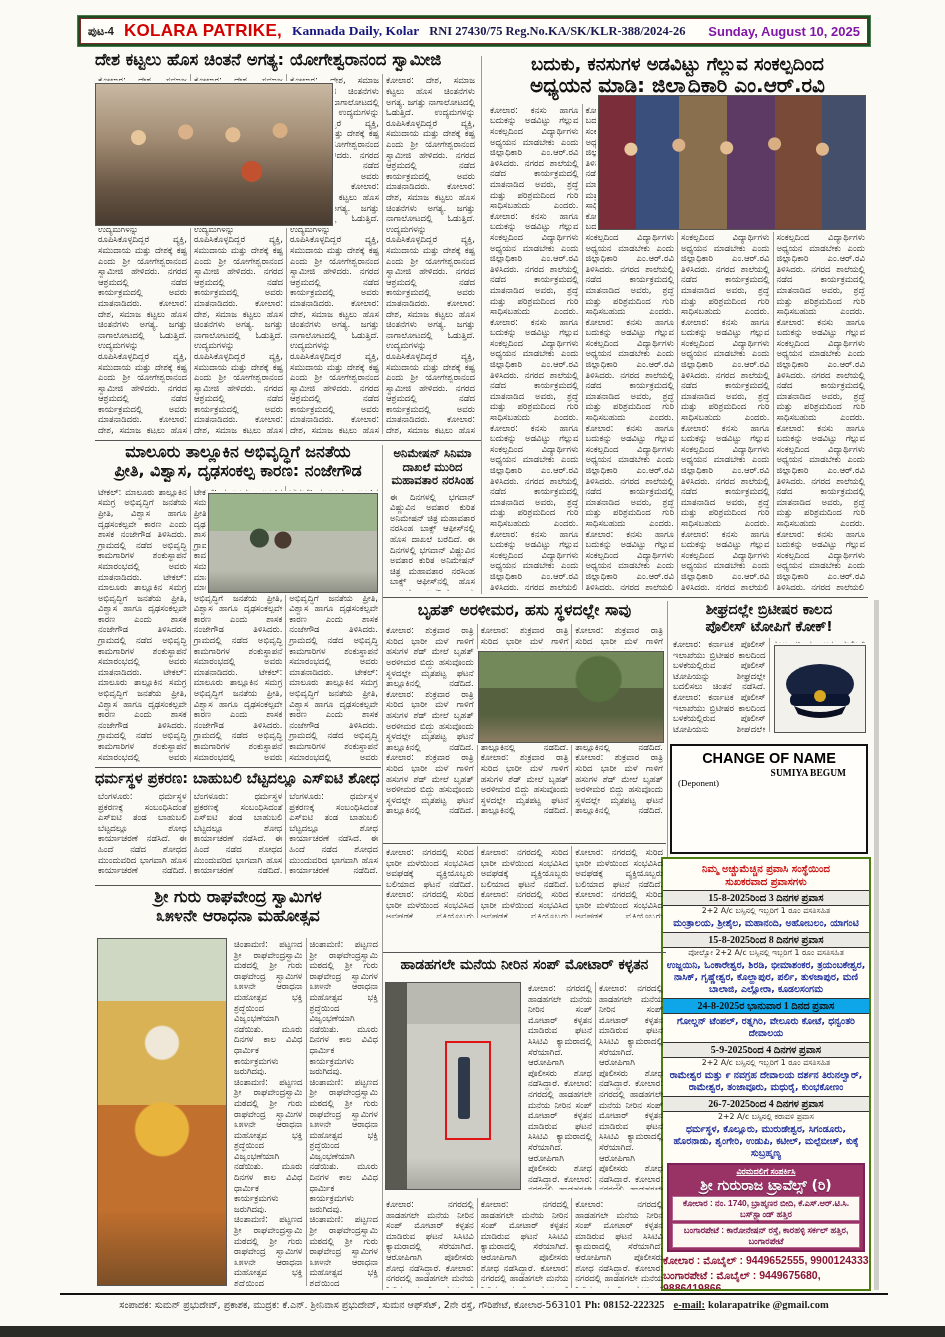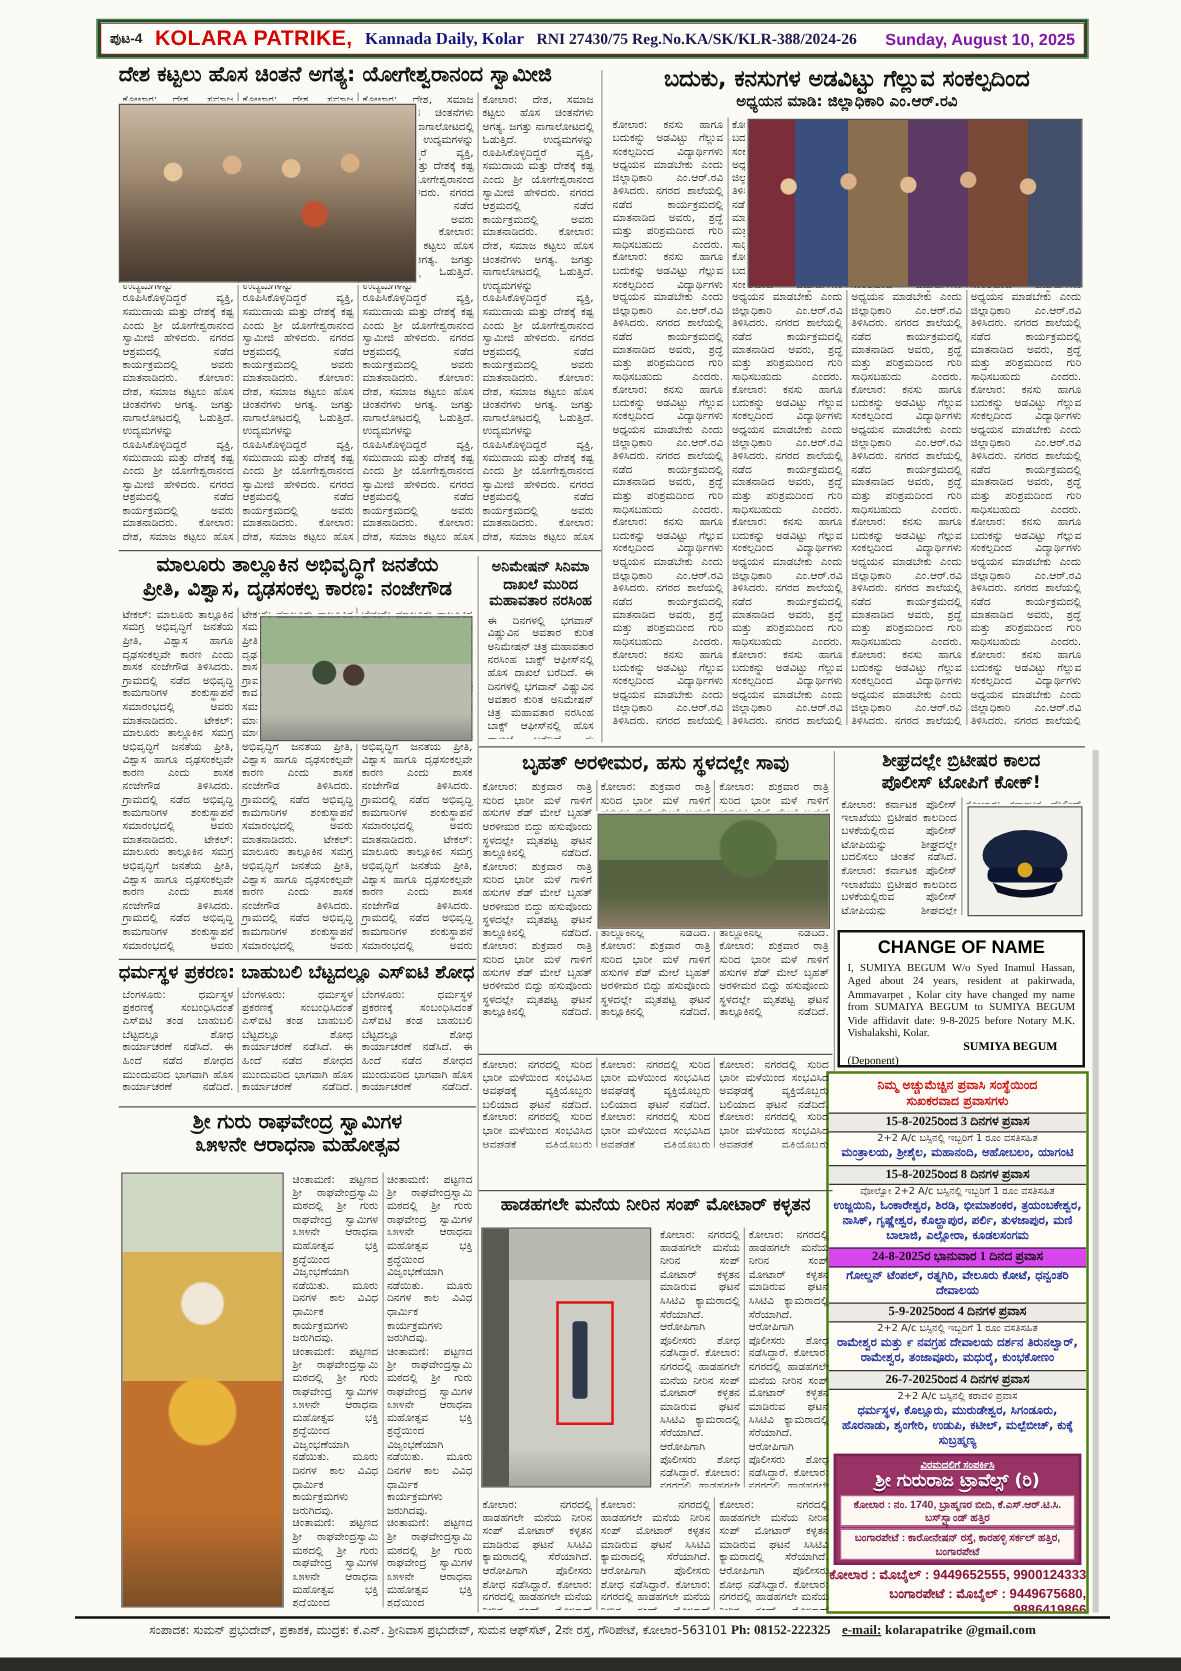--- a/index.html
+++ b/index.html
@@ -120,7 +120,7 @@
 
   <div class="art" style="left:487px;top:53px;width:381px;height:542px">
     <div class="hl c" style="font-size:18px">ಬದುಕು, ಕನಸುಗಳ ಅಡವಿಟ್ಟು ಗೆಲ್ಲುವ ಸಂಕಲ್ಪದಿಂದ</div>
-    <div class="hl c" style="font-size:12px;margin-bottom:6px">ಅಧ್ಯಯನ ಮಾಡಿ: ಜಿಲ್ಲಾಧಿಕಾರಿ ಎಂ.ಆರ್.ರವಿ</div>
+    <div class="hl c" style="font-size:20px;margin-bottom:6px">ಅಧ್ಯಯನ ಮಾಡಿ: ಜಿಲ್ಲಾಧಿಕಾರಿ ಎಂ.ಆರ್.ರವಿ</div>
     <div class="cols" style="height:486px">
       <div class="col">ಕೋಲಾರ: ಕನಸು ಹಾಗೂ ಬದುಕನ್ನು ಅಡವಿಟ್ಟು ಗೆಲ್ಲುವ ಸಂಕಲ್ಪದಿಂದ ವಿದ್ಯಾರ್ಥಿಗಳು ಅಧ್ಯಯನ ಮಾಡಬೇಕು ಎಂದು ಜಿಲ್ಲಾಧಿಕಾರಿ ಎಂ.ಆರ್.ರವಿ ತಿಳಿಸಿದರು. ನಗರದ ಶಾಲೆಯಲ್ಲಿ ನಡೆದ ಕಾರ್ಯಕ್ರಮದಲ್ಲಿ ಮಾತನಾಡಿದ ಅವರು, ಶ್ರದ್ಧೆ ಮತ್ತು ಪರಿಶ್ರಮದಿಂದ ಗುರಿ ಸಾಧಿಸಬಹುದು ಎಂದರು. ಕೋಲಾರ: ಕನಸು ಹಾಗೂ ಬದುಕನ್ನು ಅಡವಿಟ್ಟು ಗೆಲ್ಲುವ ಸಂಕಲ್ಪದಿಂದ ವಿದ್ಯಾರ್ಥಿಗಳು ಅಧ್ಯಯನ ಮಾಡಬೇಕು ಎಂದು ಜಿಲ್ಲಾಧಿಕಾರಿ ಎಂ.ಆರ್.ರವಿ ತಿಳಿಸಿದರು. ನಗರದ ಶಾಲೆಯಲ್ಲಿ ನಡೆದ ಕಾರ್ಯಕ್ರಮದಲ್ಲಿ ಮಾತನಾಡಿದ ಅವರು, ಶ್ರದ್ಧೆ ಮತ್ತು ಪರಿಶ್ರಮದಿಂದ ಗುರಿ ಸಾಧಿಸಬಹುದು ಎಂದರು. ಕೋಲಾರ: ಕನಸು ಹಾಗೂ ಬದುಕನ್ನು ಅಡವಿಟ್ಟು ಗೆಲ್ಲುವ ಸಂಕಲ್ಪದಿಂದ ವಿದ್ಯಾರ್ಥಿಗಳು ಅಧ್ಯಯನ ಮಾಡಬೇಕು ಎಂದು ಜಿಲ್ಲಾಧಿಕಾರಿ ಎಂ.ಆರ್.ರವಿ ತಿಳಿಸಿದರು. ನಗರದ ಶಾಲೆಯಲ್ಲಿ ನಡೆದ ಕಾರ್ಯಕ್ರಮದಲ್ಲಿ ಮಾತನಾಡಿದ ಅವರು, ಶ್ರದ್ಧೆ ಮತ್ತು ಪರಿಶ್ರಮದಿಂದ ಗುರಿ ಸಾಧಿಸಬಹುದು ಎಂದರು. ಕೋಲಾರ: ಕನಸು ಹಾಗೂ ಬದುಕನ್ನು ಅಡವಿಟ್ಟು ಗೆಲ್ಲುವ ಸಂಕಲ್ಪದಿಂದ ವಿದ್ಯಾರ್ಥಿಗಳು ಅಧ್ಯಯನ ಮಾಡಬೇಕು ಎಂದು ಜಿಲ್ಲಾಧಿಕಾರಿ ಎಂ.ಆರ್.ರವಿ ತಿಳಿಸಿದರು. ನಗರದ ಶಾಲೆಯಲ್ಲಿ ನಡೆದ ಕಾರ್ಯಕ್ರಮದಲ್ಲಿ ಮಾತನಾಡಿದ ಅವರು, ಶ್ರದ್ಧೆ ಮತ್ತು ಪರಿಶ್ರಮದಿಂದ ಗುರಿ ಸಾಧಿಸಬಹುದು ಎಂದರು. ಕೋಲಾರ: ಕನಸು ಹಾಗೂ ಬದುಕನ್ನು ಅಡವಿಟ್ಟು ಗೆಲ್ಲುವ ಸಂಕಲ್ಪದಿಂದ ವಿದ್ಯಾರ್ಥಿಗಳು ಅಧ್ಯಯನ ಮಾಡಬೇಕು ಎಂದು ಜಿಲ್ಲಾಧಿಕಾರಿ ಎಂ.ಆರ್.ರವಿ ತಿಳಿಸಿದರು. ನಗರದ ಶಾಲೆಯಲ್ಲಿ ನಡೆದ ಕಾರ್ಯಕ್ರಮದಲ್ಲಿ ಮಾತನಾಡಿದ ಅವರು, ಶ್ರದ್ಧೆ ಮತ್ತು ಪರಿಶ್ರಮದಿಂದ ಗುರಿ ಸಾಧಿಸಬಹುದು ಎಂದರು. ಕೋಲಾರ: ಕನಸು ಹಾಗೂ ಬದುಕನ್ನು ಅಡವಿಟ್ಟು ಗೆಲ್ಲುವ ಸಂಕಲ್ಪದಿಂದ ವಿದ್ಯಾರ್ಥಿಗಳು ಅಧ್ಯಯನ ಮಾಡಬೇಕು ಎಂದು ಜಿಲ್ಲಾಧಿಕಾರಿ ಎಂ.ಆರ್.ರವಿ ತಿಳಿಸಿದರು. ನಗರದ ಶಾಲೆಯಲ್ಲಿ ನಡೆದ ಕಾರ್ಯಕ್ರಮದಲ್ಲಿ ಮಾತನಾಡಿದ ಅವರು, ಶ್ರದ್ಧೆ ಮತ್ತು ಪರಿಶ್ರಮದಿಂದ ಗುರಿ ಸಾಧಿಸಬಹುದು ಎಂದರು. ಕೋಲಾರ: ಕನಸು ಹಾಗೂ ಬದುಕನ್ನು ಅಡವಿಟ್ಟು ಗೆಲ್ಲುವ ಸಂಕಲ್ಪದಿಂದ ವಿದ್ಯಾರ್ಥಿಗಳು ಅಧ್ಯಯನ ಮಾಡಬೇಕು ಎಂದು ಜಿಲ್ಲಾಧಿಕಾರಿ ಎಂ.ಆರ್.ರವಿ ತಿಳಿಸಿದರು. ನಗರದ ಶಾಲೆಯಲ್ಲಿ ನಡೆದ ಕಾರ್ಯಕ್ರಮದಲ್ಲಿ ಮಾತನಾಡಿದ ಅವರು, ಶ್ರದ್ಧೆ ಮತ್ತು ಪರಿಶ್ರಮದಿಂದ ಗುರಿ ಸಾಧಿಸಬಹುದು ಎಂದರು.</div>
       <div class="col">ಕೋಲಾರ: ಕನಸು ಹಾಗೂ ಬದುಕನ್ನು ಅಡವಿಟ್ಟು ಗೆಲ್ಲುವ ಸಂಕಲ್ಪದಿಂದ ವಿದ್ಯಾರ್ಥಿಗಳು ಅಧ್ಯಯನ ಮಾಡಬೇಕು ಎಂದು ಜಿಲ್ಲಾಧಿಕಾರಿ ಎಂ.ಆರ್.ರವಿ ತಿಳಿಸಿದರು. ನಗರದ ಶಾಲೆಯಲ್ಲಿ ನಡೆದ ಕಾರ್ಯಕ್ರಮದಲ್ಲಿ ಮಾತನಾಡಿದ ಅವರು, ಶ್ರದ್ಧೆ ಮತ್ತು ಪರಿಶ್ರಮದಿಂದ ಗುರಿ ಸಾಧಿಸಬಹುದು ಎಂದರು. ಕೋಲಾರ: ಕನಸು ಹಾಗೂ ಬದುಕನ್ನು ಅಡವಿಟ್ಟು ಗೆಲ್ಲುವ ಸಂಕಲ್ಪದಿಂದ ವಿದ್ಯಾರ್ಥಿಗಳು ಅಧ್ಯಯನ ಮಾಡಬೇಕು ಎಂದು ಜಿಲ್ಲಾಧಿಕಾರಿ ಎಂ.ಆರ್.ರವಿ ತಿಳಿಸಿದರು. ನಗರದ ಶಾಲೆಯಲ್ಲಿ ನಡೆದ ಕಾರ್ಯಕ್ರಮದಲ್ಲಿ ಮಾತನಾಡಿದ ಅವರು, ಶ್ರದ್ಧೆ ಮತ್ತು ಪರಿಶ್ರಮದಿಂದ ಗುರಿ ಸಾಧಿಸಬಹುದು ಎಂದರು. ಕೋಲಾರ: ಕನಸು ಹಾಗೂ ಬದುಕನ್ನು ಅಡವಿಟ್ಟು ಗೆಲ್ಲುವ ಸಂಕಲ್ಪದಿಂದ ವಿದ್ಯಾರ್ಥಿಗಳು ಅಧ್ಯಯನ ಮಾಡಬೇಕು ಎಂದು ಜಿಲ್ಲಾಧಿಕಾರಿ ಎಂ.ಆರ್.ರವಿ ತಿಳಿಸಿದರು. ನಗರದ ಶಾಲೆಯಲ್ಲಿ ನಡೆದ ಕಾರ್ಯಕ್ರಮದಲ್ಲಿ ಮಾತನಾಡಿದ ಅವರು, ಶ್ರದ್ಧೆ ಮತ್ತು ಪರಿಶ್ರಮದಿಂದ ಗುರಿ ಸಾಧಿಸಬಹುದು ಎಂದರು. ಕೋಲಾರ: ಕನಸು ಹಾಗೂ ಬದುಕನ್ನು ಅಡವಿಟ್ಟು ಗೆಲ್ಲುವ ಸಂಕಲ್ಪದಿಂದ ವಿದ್ಯಾರ್ಥಿಗಳು ಅಧ್ಯಯನ ಮಾಡಬೇಕು ಎಂದು ಜಿಲ್ಲಾಧಿಕಾರಿ ಎಂ.ಆರ್.ರವಿ ತಿಳಿಸಿದರು. ನಗರದ ಶಾಲೆಯಲ್ಲಿ ನಡೆದ ಕಾರ್ಯಕ್ರಮದಲ್ಲಿ ಮಾತನಾಡಿದ ಅವರು, ಶ್ರದ್ಧೆ ಮತ್ತು ಪರಿಶ್ರಮದಿಂದ ಗುರಿ ಸಾಧಿಸಬಹುದು ಎಂದರು. ಕೋಲಾರ: ಕನಸು ಹಾಗೂ ಬದುಕನ್ನು ಅಡವಿಟ್ಟು ಗೆಲ್ಲುವ ಸಂಕಲ್ಪದಿಂದ ವಿದ್ಯಾರ್ಥಿಗಳು ಅಧ್ಯಯನ ಮಾಡಬೇಕು ಎಂದು ಜಿಲ್ಲಾಧಿಕಾರಿ ಎಂ.ಆರ್.ರವಿ ತಿಳಿಸಿದರು. ನಗರದ ಶಾಲೆಯಲ್ಲಿ ನಡೆದ ಕಾರ್ಯಕ್ರಮದಲ್ಲಿ ಮಾತನಾಡಿದ ಅವರು, ಶ್ರದ್ಧೆ ಮತ್ತು ಪರಿಶ್ರಮದಿಂದ ಗುರಿ ಸಾಧಿಸಬಹುದು ಎಂದರು. ಕೋಲಾರ: ಕನಸು ಹಾಗೂ ಬದುಕನ್ನು ಅಡವಿಟ್ಟು ಗೆಲ್ಲುವ ಸಂಕಲ್ಪದಿಂದ ವಿದ್ಯಾರ್ಥಿಗಳು ಅಧ್ಯಯನ ಮಾಡಬೇಕು ಎಂದು ಜಿಲ್ಲಾಧಿಕಾರಿ ಎಂ.ಆರ್.ರವಿ ತಿಳಿಸಿದರು. ನಗರದ ಶಾಲೆಯಲ್ಲಿ ನಡೆದ ಕಾರ್ಯಕ್ರಮದಲ್ಲಿ ಮಾತನಾಡಿದ ಅವರು, ಶ್ರದ್ಧೆ ಮತ್ತು ಪರಿಶ್ರಮದಿಂದ ಗುರಿ ಸಾಧಿಸಬಹುದು ಎಂದರು. ಕೋಲಾರ: ಕನಸು ಹಾಗೂ ಬದುಕನ್ನು ಅಡವಿಟ್ಟು ಗೆಲ್ಲುವ ಸಂಕಲ್ಪದಿಂದ ವಿದ್ಯಾರ್ಥಿಗಳು ಅಧ್ಯಯನ ಮಾಡಬೇಕು ಎಂದು ಜಿಲ್ಲಾಧಿಕಾರಿ ಎಂ.ಆರ್.ರವಿ ತಿಳಿಸಿದರು. ನಗರದ ಶಾಲೆಯಲ್ಲಿ ನಡೆದ ಕಾರ್ಯಕ್ರಮದಲ್ಲಿ ಮಾತನಾಡಿದ ಅವರು, ಶ್ರದ್ಧೆ ಮತ್ತು ಪರಿಶ್ರಮದಿಂದ ಗುರಿ ಸಾಧಿಸಬಹುದು ಎಂದರು.</div>

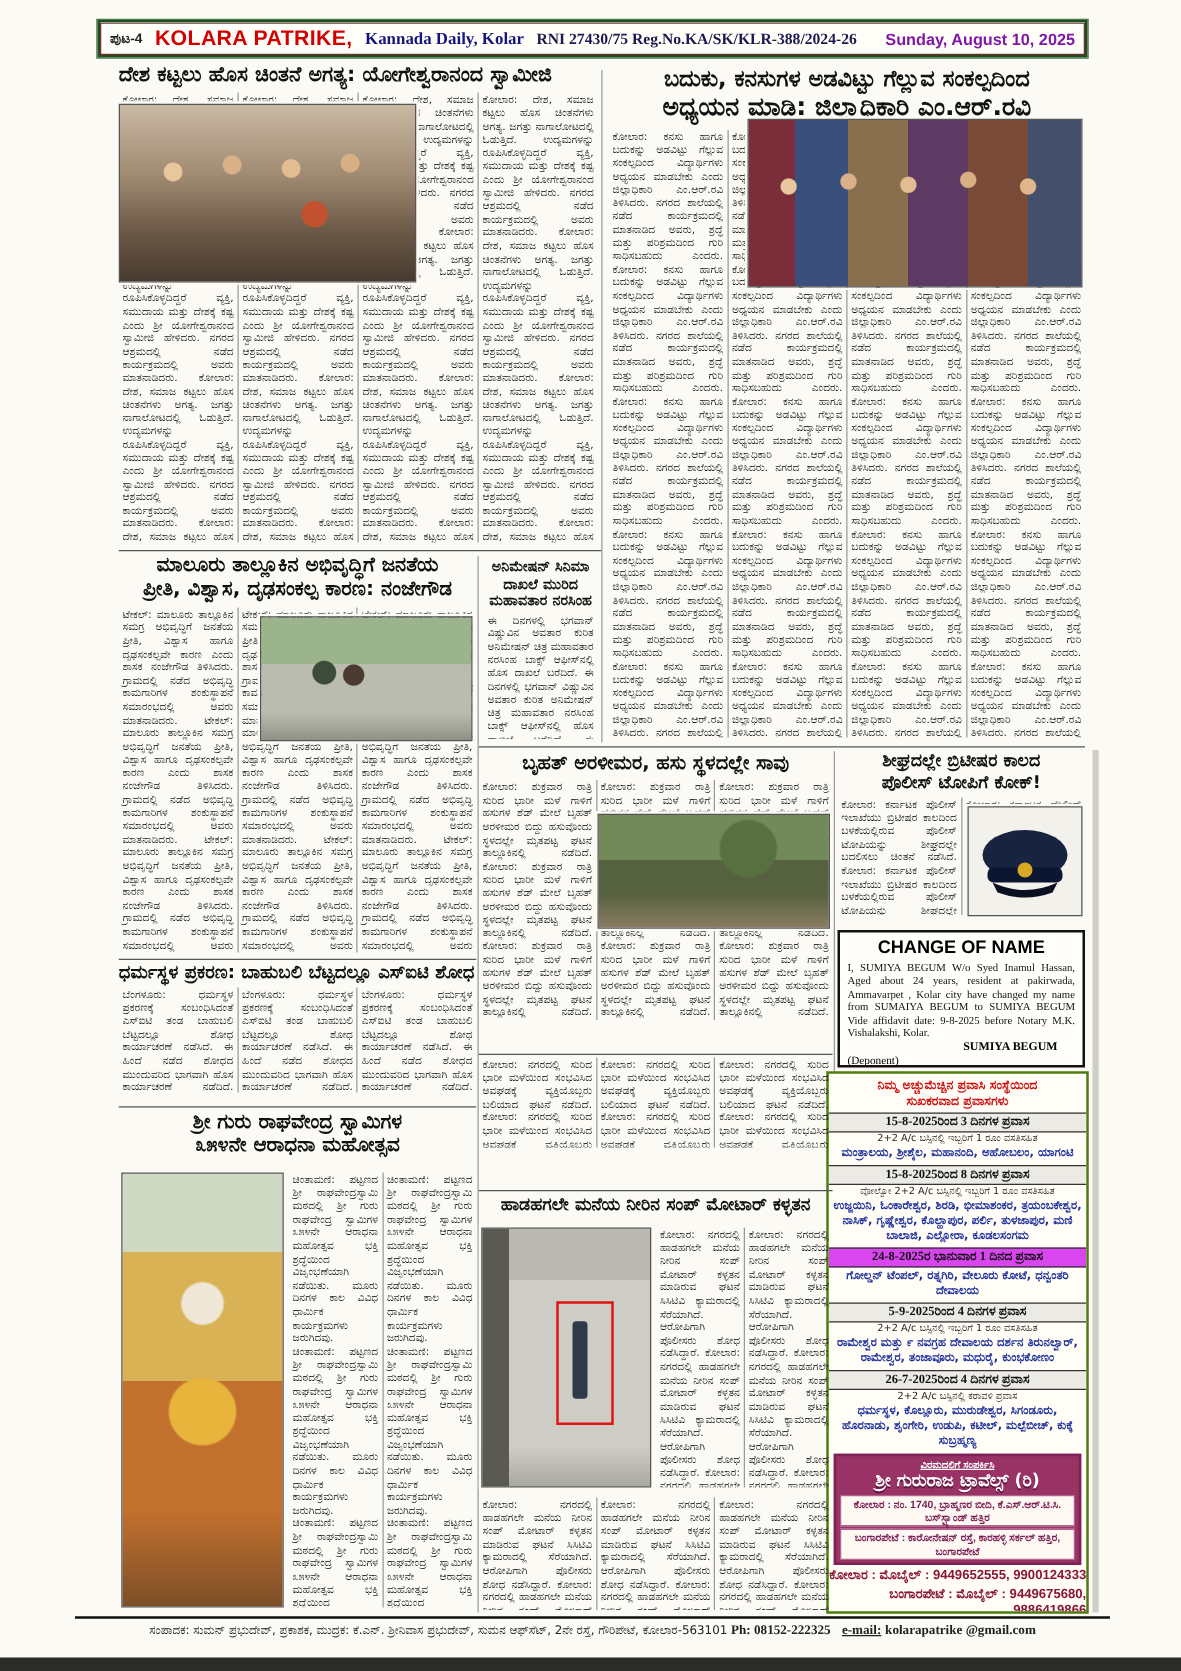--- a/index.html
+++ b/index.html
@@ -186,7 +186,6 @@
 
   <div class="con">
     <div class="con-title">CHANGE OF NAME</div>
-    <div class="con-body">I, SUMIYA BEGUM  W/o Syed Inamul Hassan, Aged about 24 years, resident at pakirwada, Ammavarpet , Kolar city have changed my name from SUMAIYA BEGUM to SUMIYA BEGUM Vide affidavit date: 9-8-2025 before Notary M.K. Vishalakshi, Kolar.</div>
     <div class="con-sign">SUMIYA BEGUM</div>
     <div class="con-role">(Deponent)</div>
   </div>

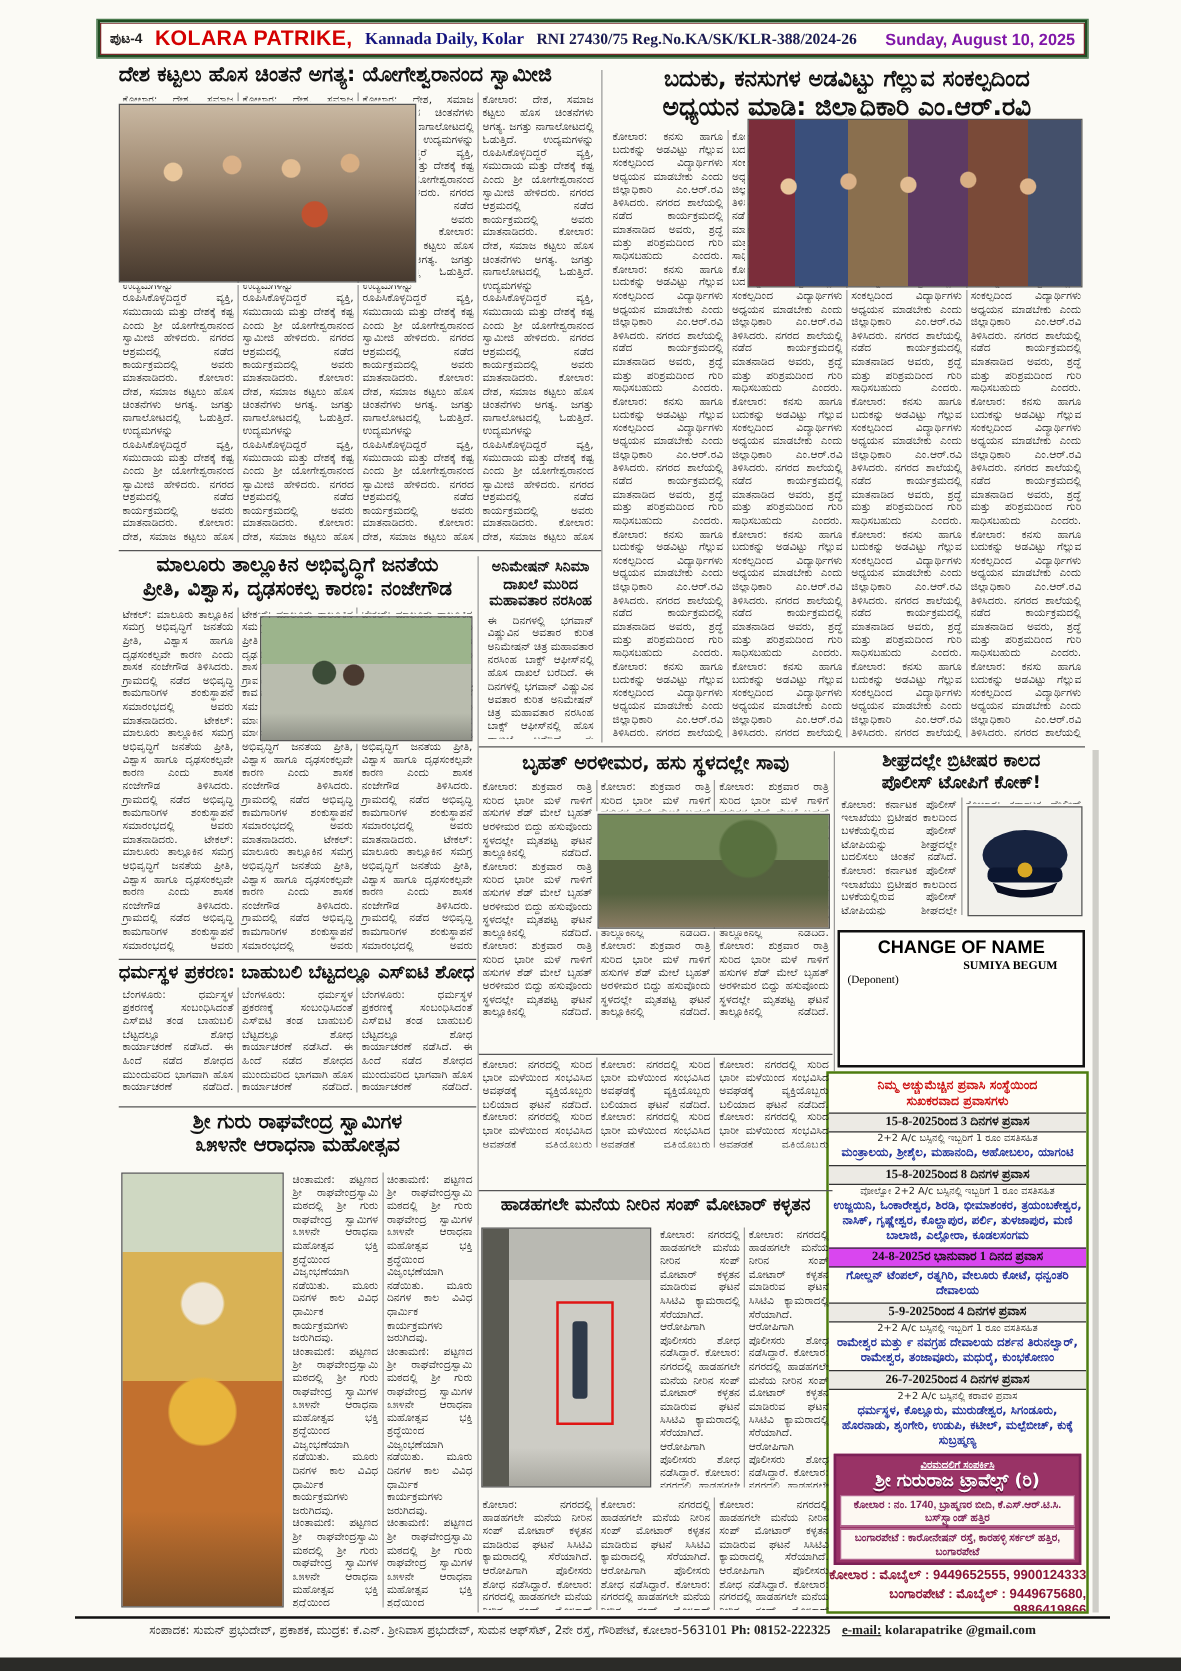--- a/index.html
+++ b/index.html
@@ -202,7 +202,7 @@
     <div class="ad-note">ವೋಲ್ವೋ 2+2 A/c ಬಸ್ಸಿನಲ್ಲಿ ಇಬ್ಬರಿಗೆ 1 ರೂಂ ವಸತಿಸಹಿತ</div>
     <div class="ad-places">ಉಜ್ಜಯಿನಿ, ಓಂಕಾರೇಶ್ವರ, ಶಿರಡಿ, ಭೀಮಾಶಂಕರ, ತ್ರಯಂಬಕೇಶ್ವರ, ನಾಸಿಕ್, ಗೃಷ್ಣೇಶ್ವರ, ಕೊಲ್ಹಾಪುರ, ಪರ್ಲಿ, ತುಳಜಾಪುರ, ಮಣಿ ಬಾಲಾಜಿ, ಎಲ್ಲೋರಾ, ಕೂಡಲಸಂಗಮ</div>
 
-    <div class="ad-bar" style="background:#d946ef">24-8-2025ರ ಭಾನುವಾರ 1 ದಿನದ ಪ್ರವಾಸ</div>
+    <div class="ad-bar" style="background:#0ea5e9">24-8-2025ರ ಭಾನುವಾರ 1 ದಿನದ ಪ್ರವಾಸ</div>
     <div class="ad-places">ಗೋಲ್ಡನ್ ಟೆಂಪಲ್, ರತ್ನಗಿರಿ, ವೇಲೂರು ಕೋಟೆ, ಧನ್ವಂತರಿ ದೇವಾಲಯ</div>
 
     <div class="ad-bar">5-9-2025ರಿಂದ 4 ದಿನಗಳ ಪ್ರವಾಸ</div>

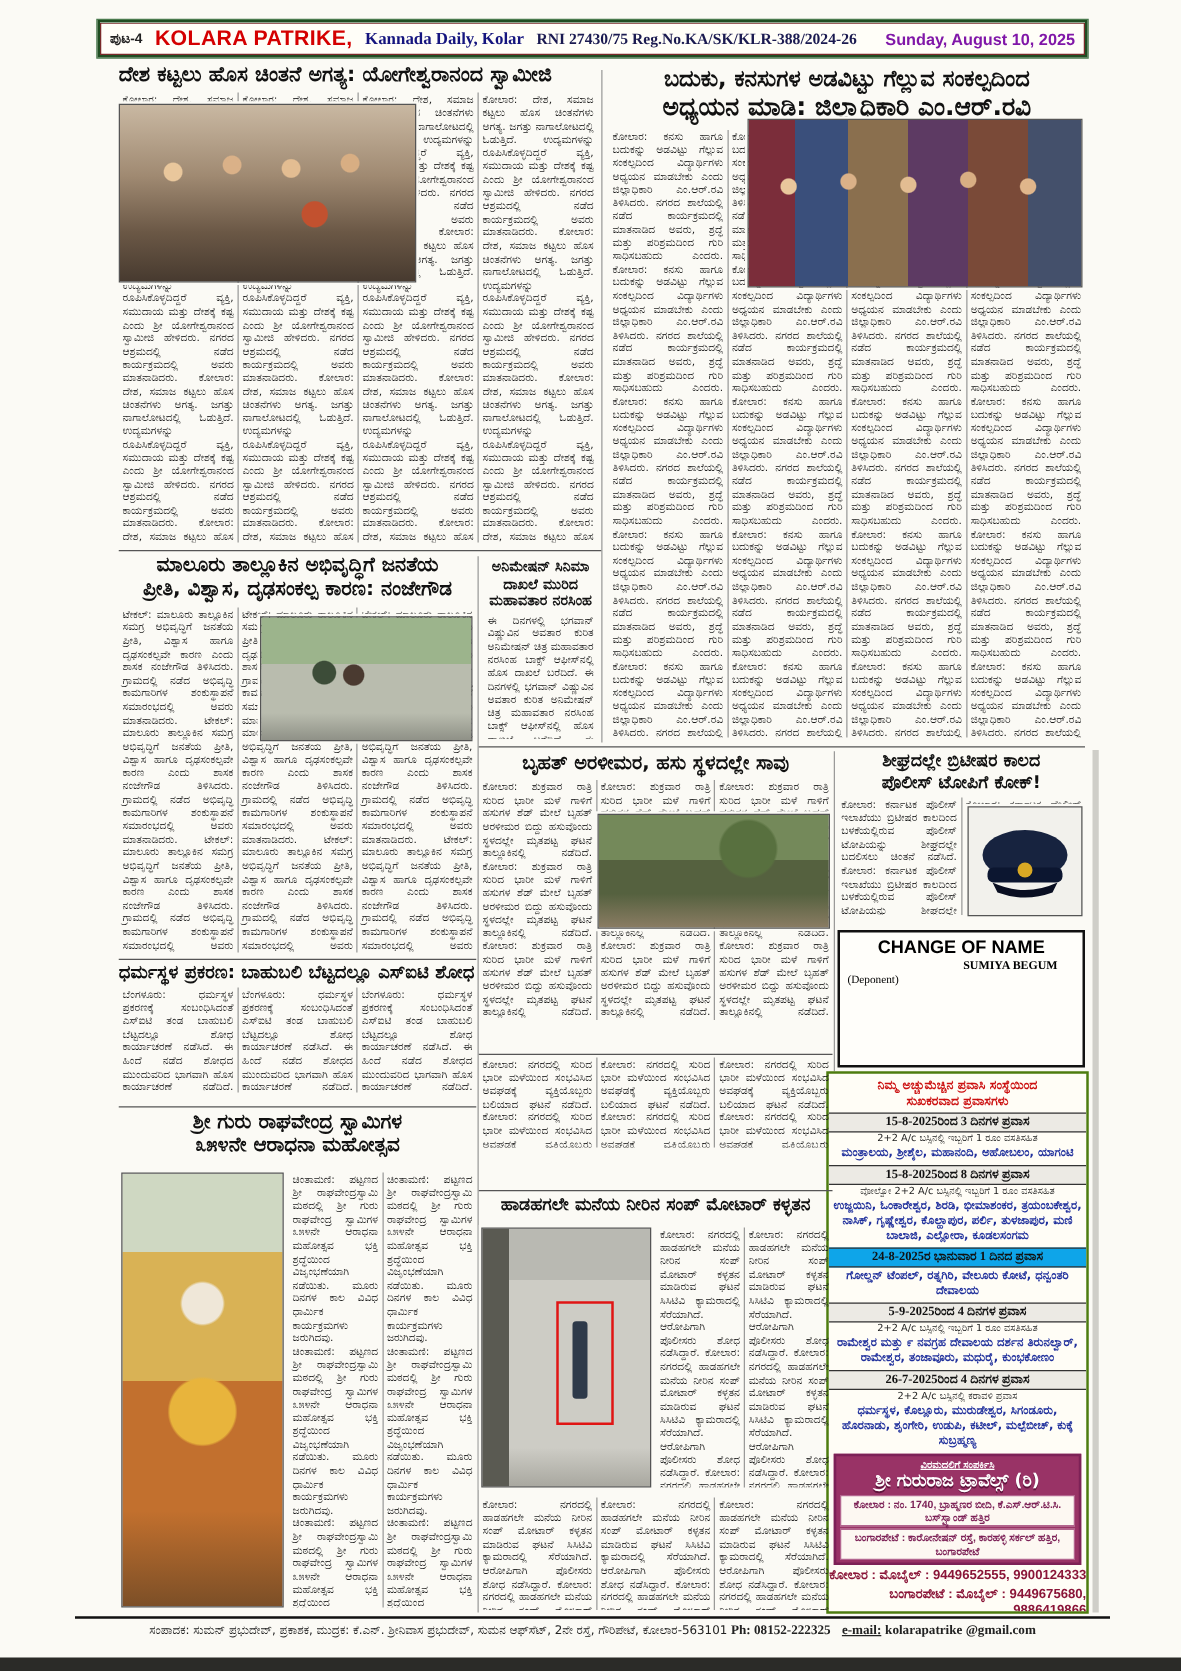--- a/index.html
+++ b/index.html
@@ -84,7 +84,7 @@
   .ad-co-name{color:#fff;font-size:14px;font-weight:900;line-height:17px;text-shadow:0 1px 0 #5e143c;font-family:"DejaVu Sans",sans-serif}
   .ad-addr{background:#fdf8f2;color:#7d2257;font-size:8.4px;font-weight:bold;line-height:10.5px;
            border:1px solid #b3658f;margin-top:2px;padding:1px 2px}
-  .ad-phone{font-size:10.5px;font-weight:bold;color:#8a1538;text-align:right;line-height:13px;margin-top:2px}
+  .ad-phone{font-size:10.5px;font-weight:bold;color:#8a1538;text-align:left;line-height:13px;margin-top:2px}
 
   
   .footer-rule{position:absolute;left:60px;top:1293px;width:828px;height:2px;background:#111}

